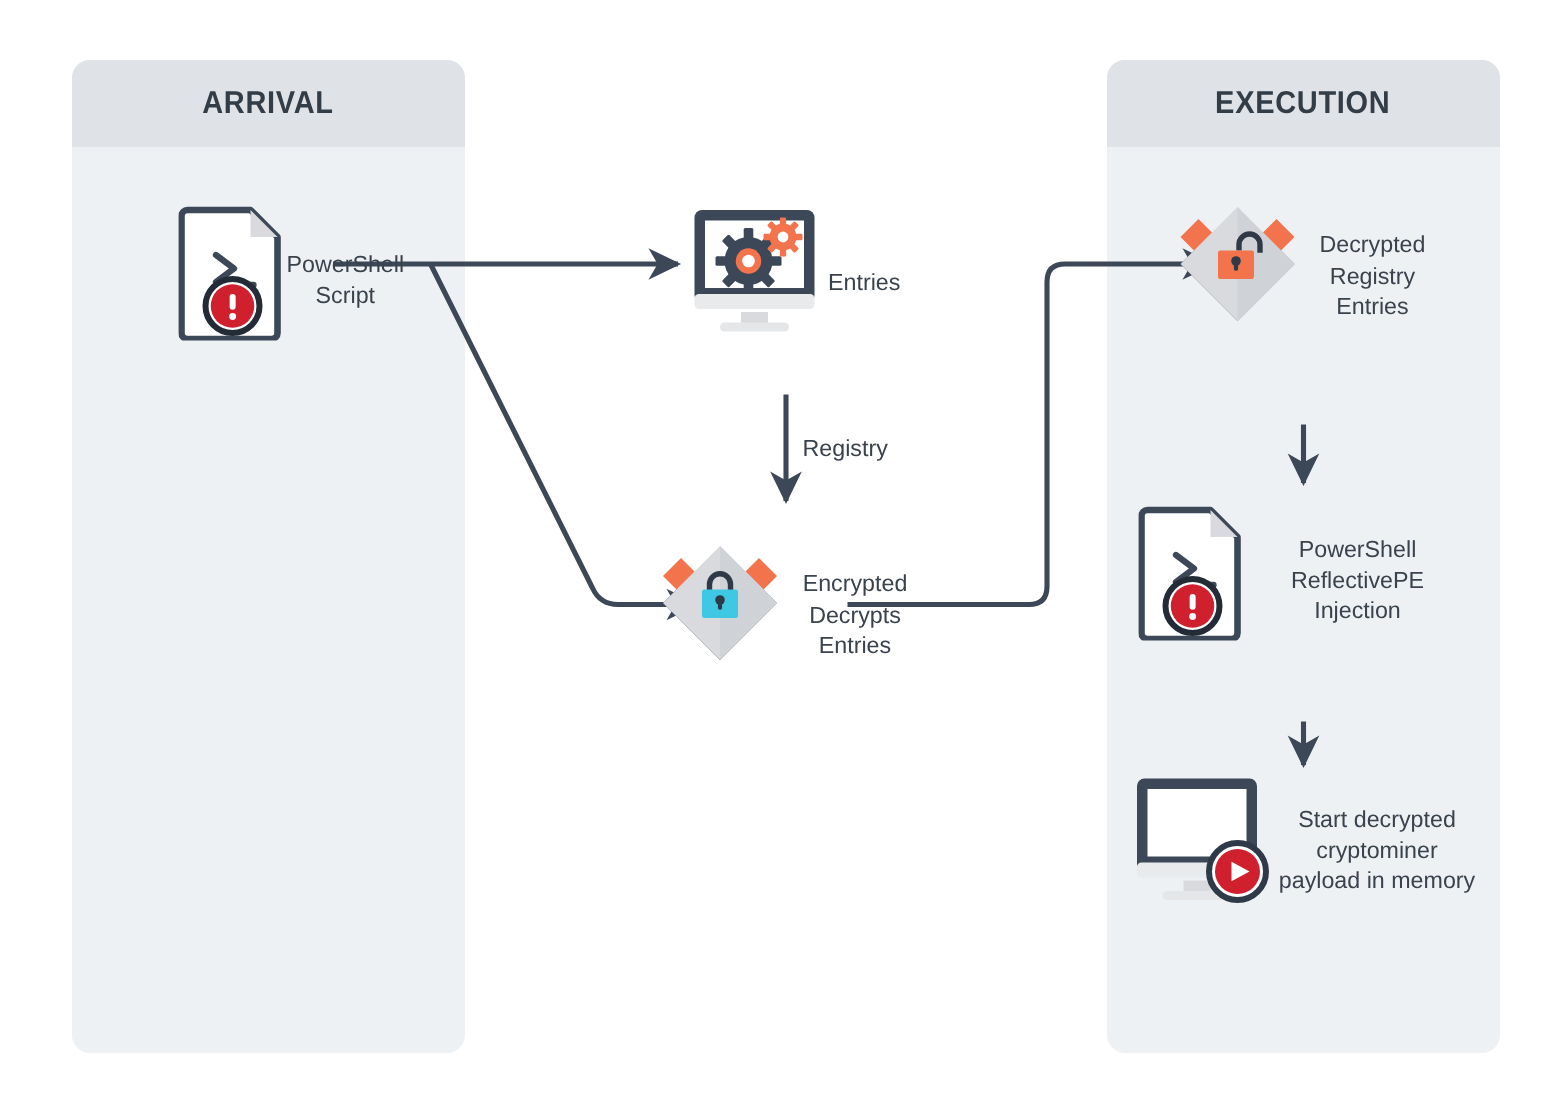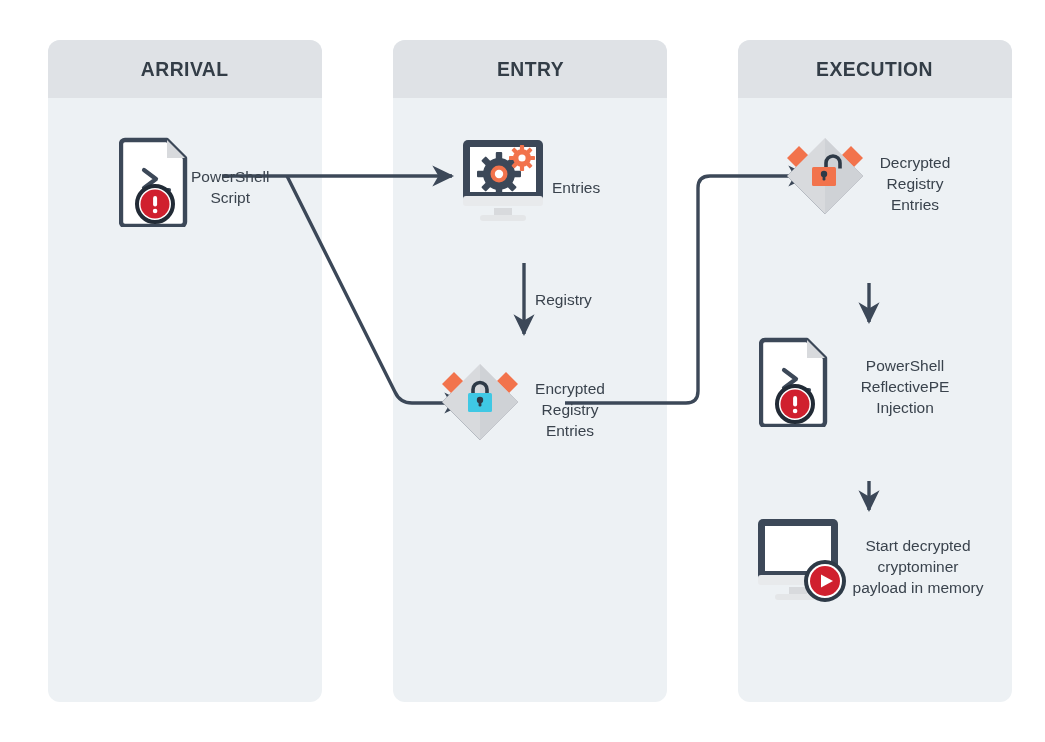--- a/index.html
+++ b/index.html
@@ -27,7 +27,6 @@
     background: #edf1f4;
     border-radius: 12px;
     overflow: hidden;
-    padding-left: 12px;
   }
   .panel-header {
     position: absolute;

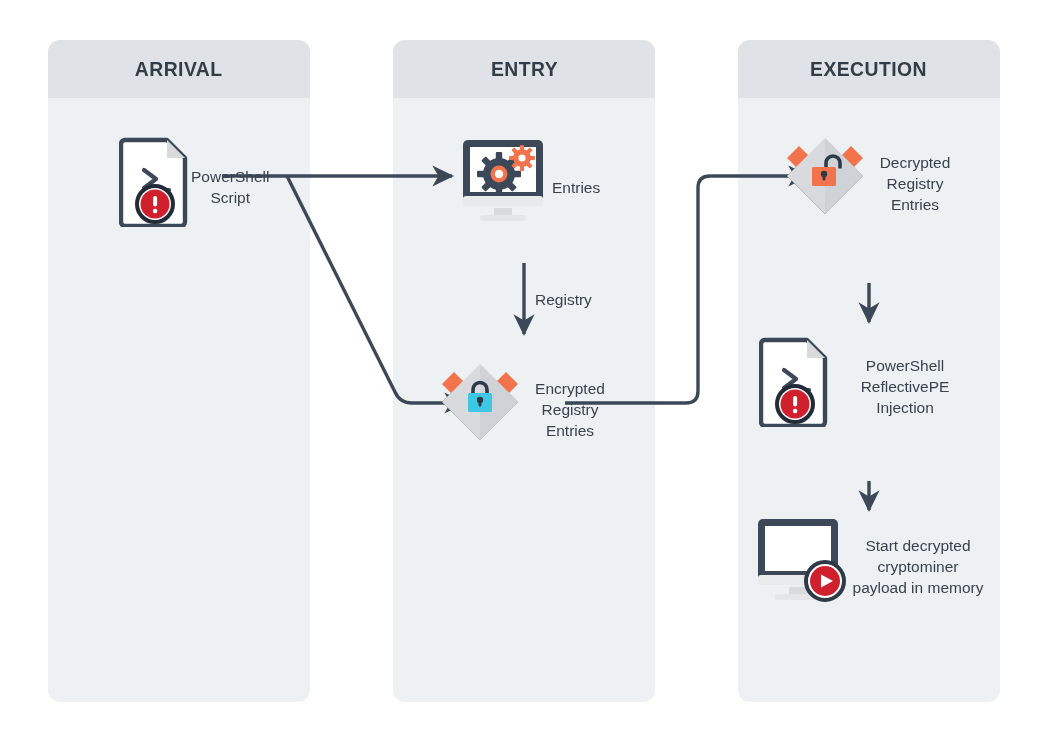--- a/index.html
+++ b/index.html
@@ -92,11 +92,6 @@
     </div>
   </div>
 
-  <div class="panel" id="panel-entry" style="left:393px; top:40px; width:262px; height:662px;">
-    <div class="panel-header">
-      <span class="panel-header-label">ENTRY</span>
-    </div>
-  </div>
 
   <div class="panel" id="panel-execution" style="left:738px; top:40px; width:262px; height:662px;text-align:right;">
     <div class="panel-header">

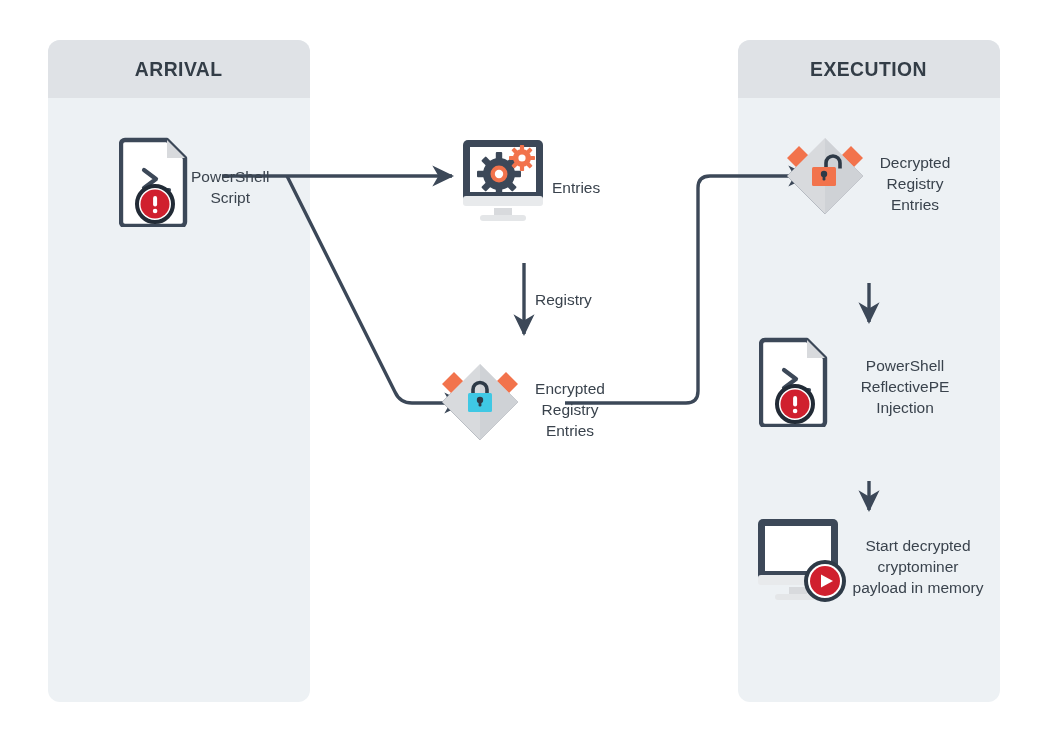--- a/index.html
+++ b/index.html
@@ -208,7 +208,7 @@
       </svg>
     </span>
     <span class="node-label">Encrypted
-Registry Entries</span>
+Decrypts Entries</span>
   </div>
 
   <div class="node" style="left:779px; top:136px; width:180px;">

